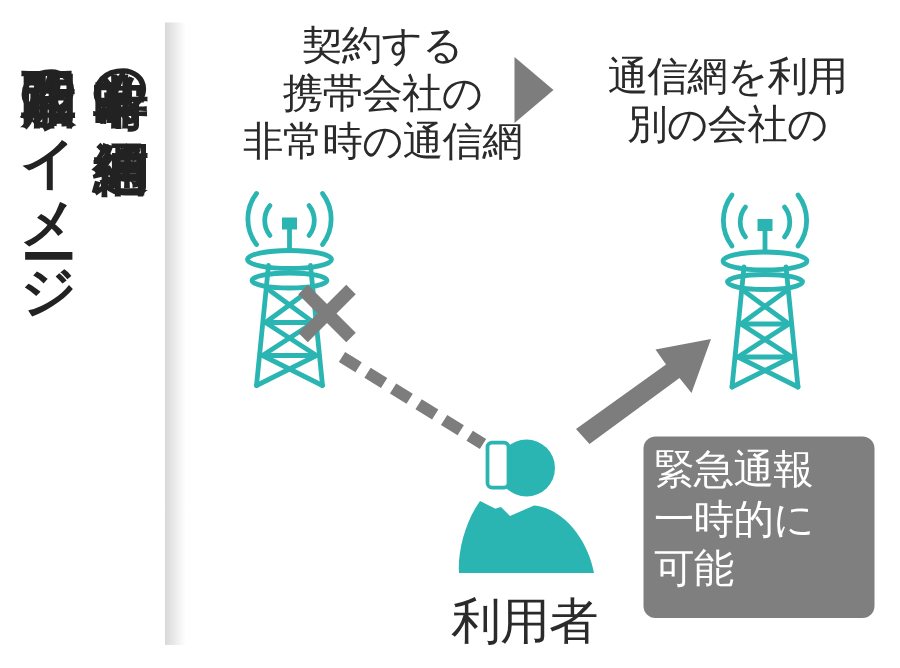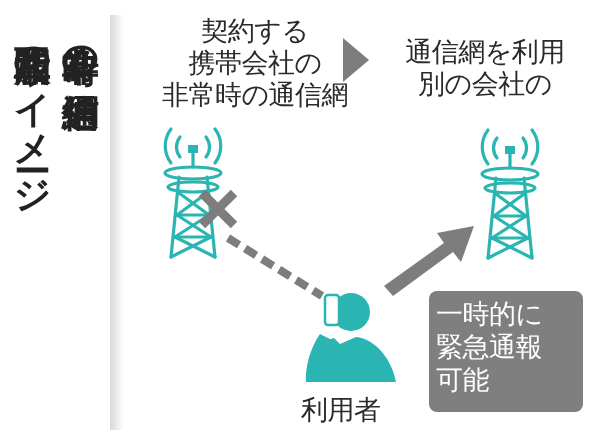--- a/index.html
+++ b/index.html
@@ -117,8 +117,8 @@
 <div class="user-label">利用者</div>
 
 <div class="note-box">
+  <span class="line">緊急通報</span>
   <span class="line">一時的に</span>
-  <span class="line">緊急通報</span>
   <span class="line">可能</span>
 </div>
 

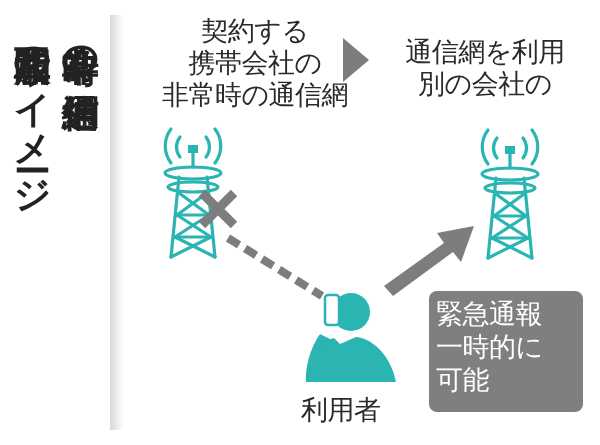--- a/index.html
+++ b/index.html
@@ -30,7 +30,7 @@
       border-left: 26px solid #7d7d7d;
     }
     svg.art { position: absolute; left: 0; top: 0; }
-    .user-label { position: absolute; left: 301px; top: 392px; font-size: 27px; color: #2a2a2a; letter-spacing: -0.5px; }
+    .user-label { position: absolute; left: 301px; top: 392px; font-size: 33px; color: #2a2a2a; letter-spacing: -0.5px; }
     .note-box {
       position: absolute; left: 429px; top: 291px; width: 154px; height: 121px;
       background: #7f7f7f; border-radius: 8px; color: #ffffff;

